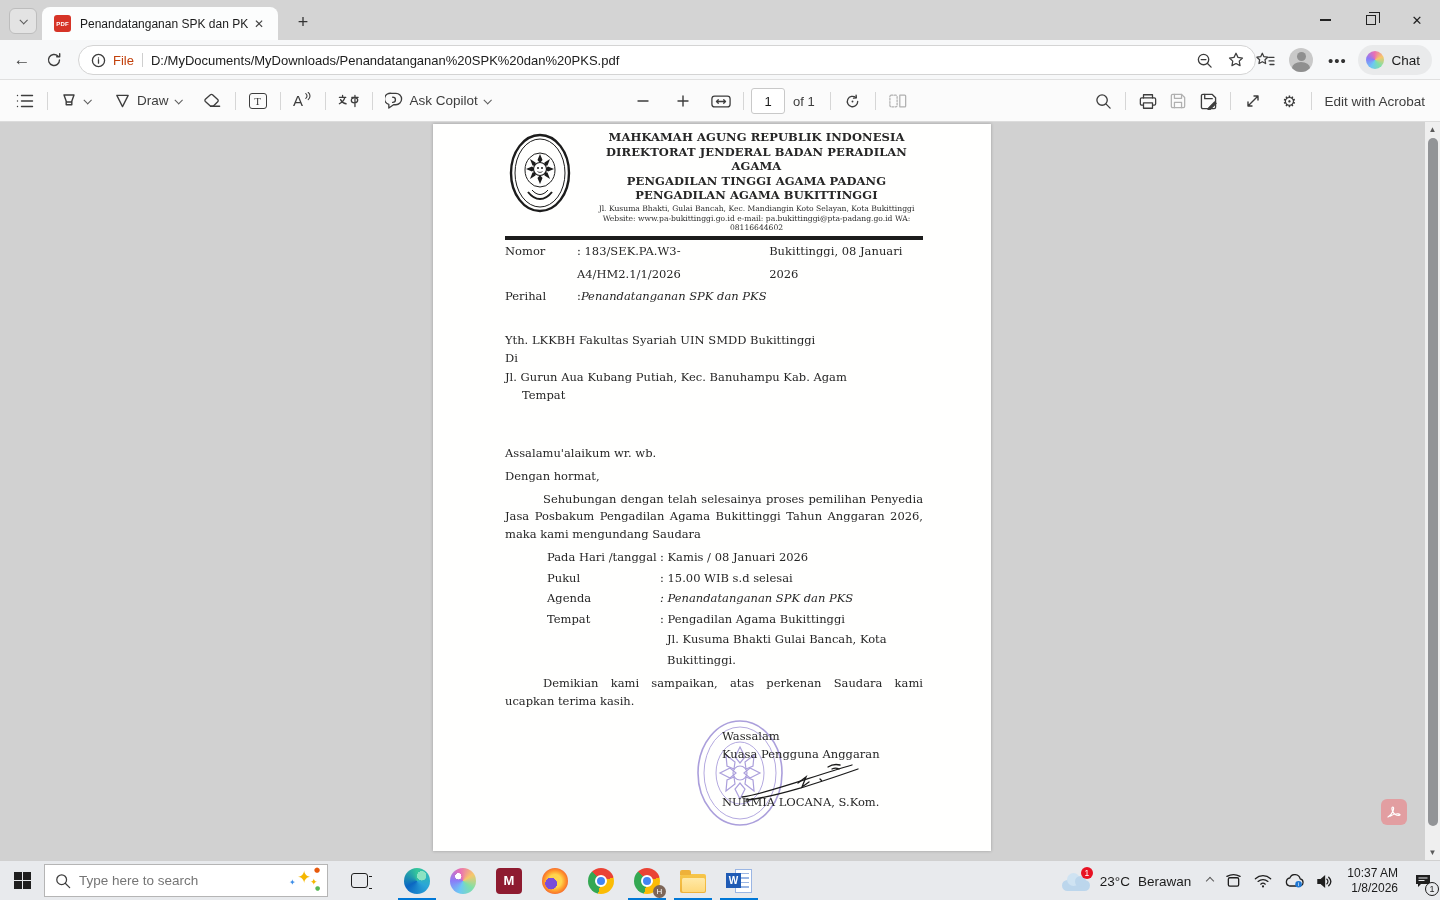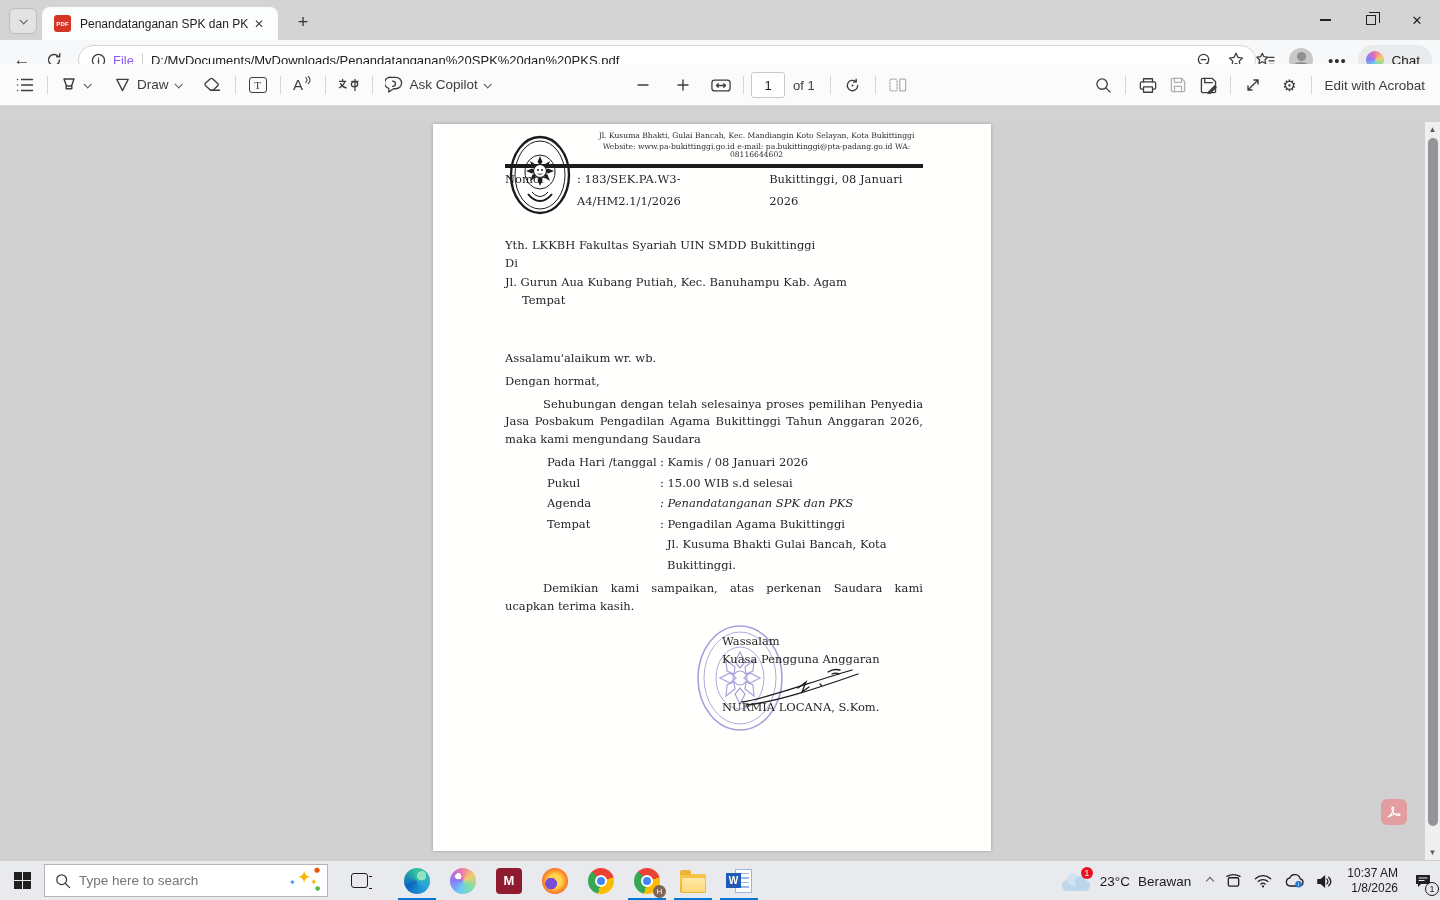--- a/index.html
+++ b/index.html
@@ -27,7 +27,7 @@
   .addressbar { position:absolute; top:40px; left:0; width:1440px; height:40px; background:#f7f8f9; border-bottom:1px solid #e0e0e0; display:flex; align-items:center; }
   .nav-ico { width:32px; height:32px; display:flex; align-items:center; justify-content:center; color:#4a4a4a; font-size:17px; cursor:pointer; }
   .url-pill { position:absolute; left:78px; top:5px; width:1178px; height:30px; background:#ffffff; border:1px solid #d4d4d4; border-radius:16px; display:flex; align-items:center; padding:0 10px 0 12px; }
-  .url-pill .label { font-size:13px; color:#8b5cf6; margin:0 4px 0 7px; }
+  .url-pill .label { font-size:13px; color:#c2410c; margin:0 4px 0 7px; }
   .url-sep { width:1px; height:14px; background:#cfcfcf; margin:0 8px 0 4px; }
   .url-text { font-size:13px; color:#202020; white-space:nowrap; overflow:hidden; flex:1; }
   .pill-right { display:flex; align-items:center; gap:14px; margin-left:8px; }

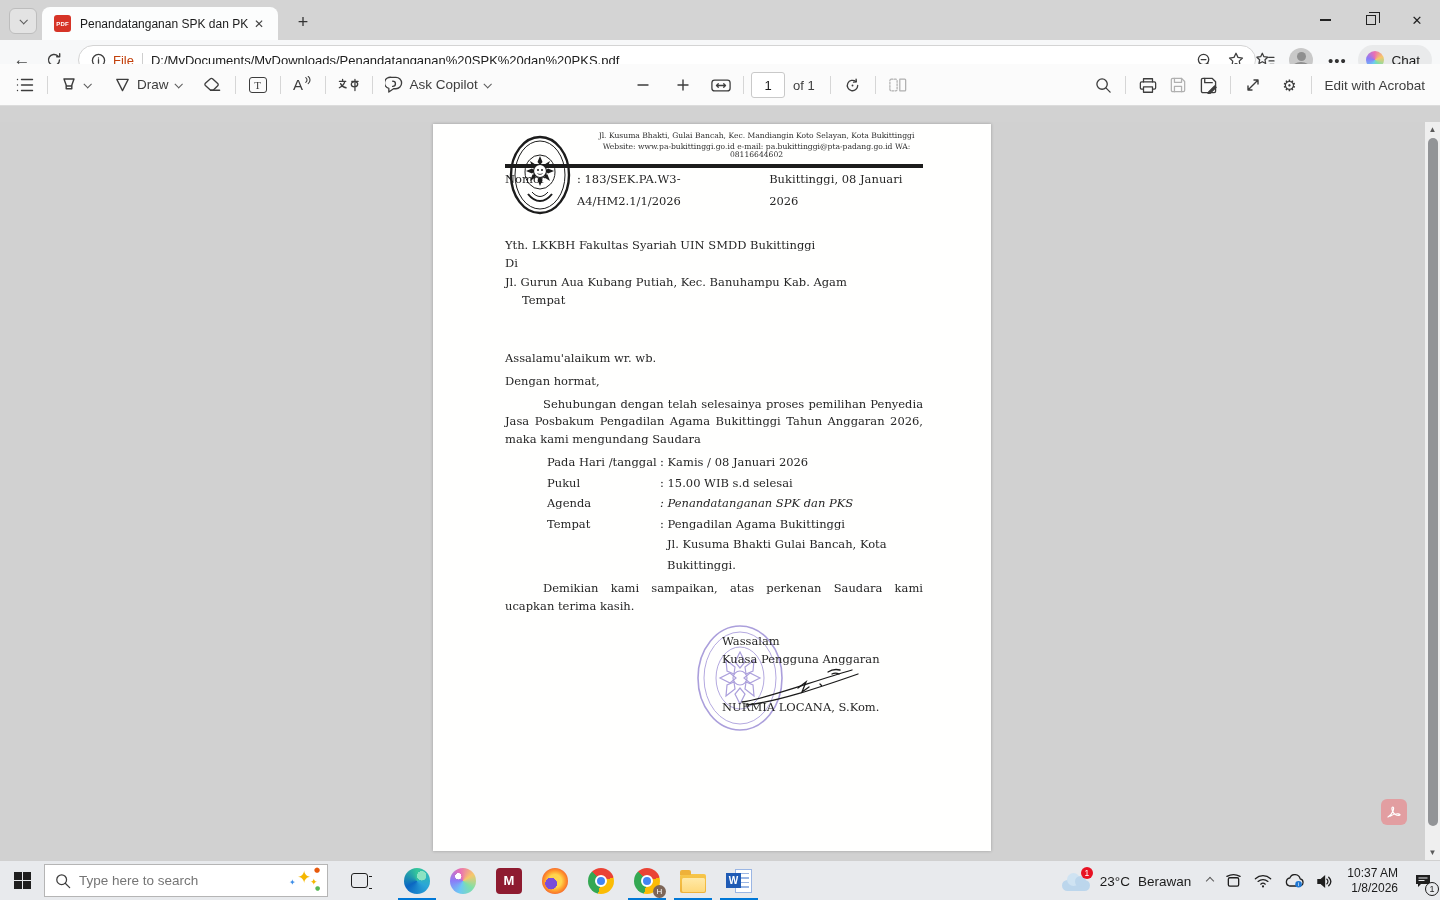--- a/index.html
+++ b/index.html
@@ -42,7 +42,7 @@
   .chat-label { font-size:13.5px; color:#1b1b1b; }
 
   
-  .pdfbar { position:absolute; top:64px; left:0; width:1440px; height:42px; background:#fbfbfb; border-bottom:1px solid #dcdcdc; display:flex; align-items:center; }
+  .pdfbar { position:absolute; top:80px; left:0; width:1440px; height:42px; background:#fbfbfb; border-bottom:1px solid #dcdcdc; display:flex; align-items:center; }
   .tb-group { display:flex; align-items:center; }
   .tb-btn { height:30px; min-width:30px; display:flex; align-items:center; justify-content:center; gap:6px; padding:0 5px; color:#3d3d3d; font-size:13.5px; cursor:pointer; border-radius:4px; }
   .tb-btn.disabled { color:#b0b0b0; cursor:default; }

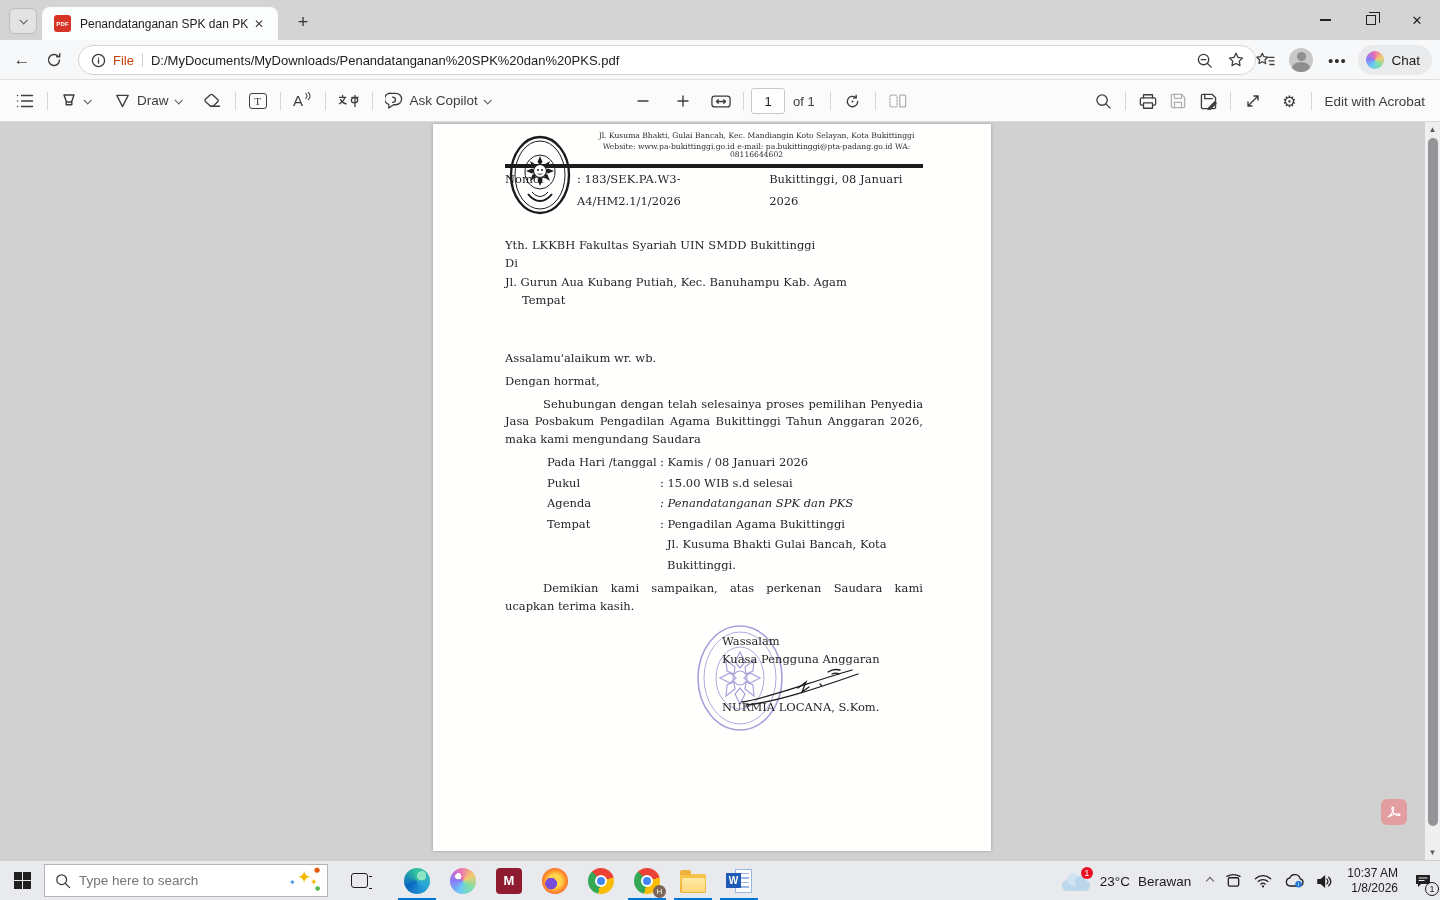--- a/index.html
+++ b/index.html
@@ -373,6 +373,12 @@
           <path d="M20 60c3.5 4.5 8 7 12 7s8.5-2.5 12-7" fill="none" stroke="#1c1c1c" stroke-width="2"></path>
           <path d="M24 58c2.5 3 5.5 4.5 8 4.5s5.5-1.5 8-4.5" fill="none" stroke="#1c1c1c" stroke-width="1"></path>
         </svg>
+        <div class="lh-lines">
+          <div>MAHKAMAH AGUNG REPUBLIK INDONESIA</div>
+          <div>DIREKTORAT JENDERAL BADAN PERADILAN AGAMA</div>
+          <div>PENGADILAN TINGGI AGAMA PADANG</div>
+          <div>PENGADILAN AGAMA BUKITTINGGI</div>
+        </div>
         <div class="lh-small">Jl. Kusuma Bhakti, Gulai Bancah, Kec. Mandiangin Koto Selayan, Kota Bukittinggi</div>
         <div class="lh-small">Website: www.pa-bukittinggi.go.id e-mail: pa.bukittinggi@pta-padang.go.id WA: 08116644602</div>
       </div>

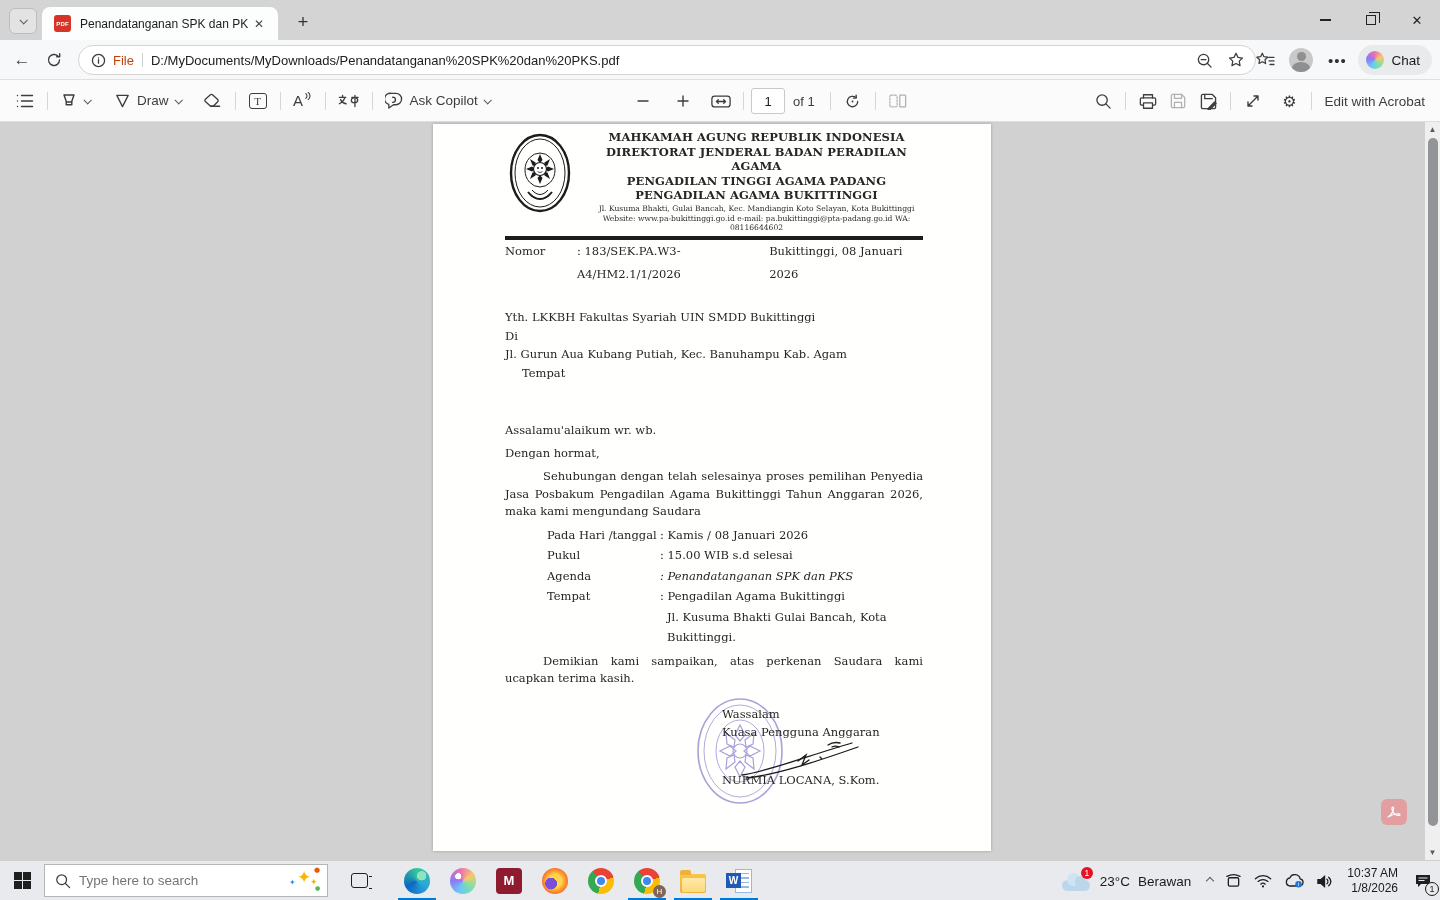--- a/index.html
+++ b/index.html
@@ -390,6 +390,11 @@
           <span>: 183/SEK.PA.W3-A4/HM2.1/1/2026</span>
           <span class="meta-date">Bukittinggi, 08 Januari 2026</span>
         </div>
+        <div class="meta-row">
+          <span class="meta-label">Perihal</span>
+          <span>: </span>
+          <span class="italic">Penandatanganan SPK dan PKS</span>
+        </div>
       </div>
 
       <div class="recipient">

